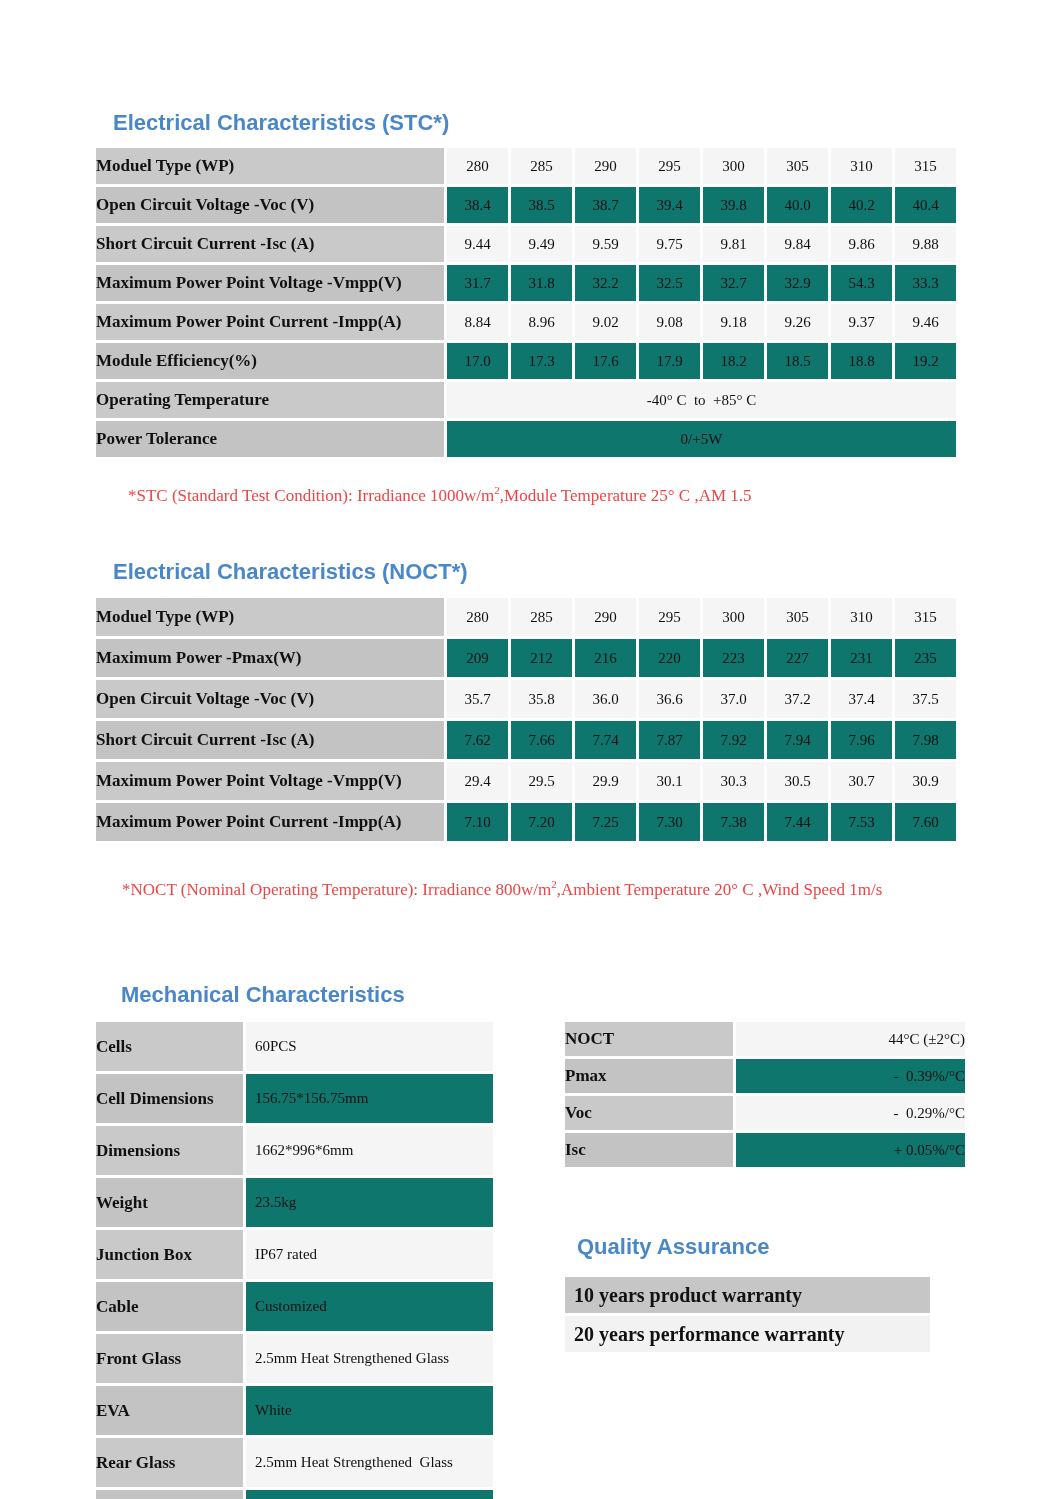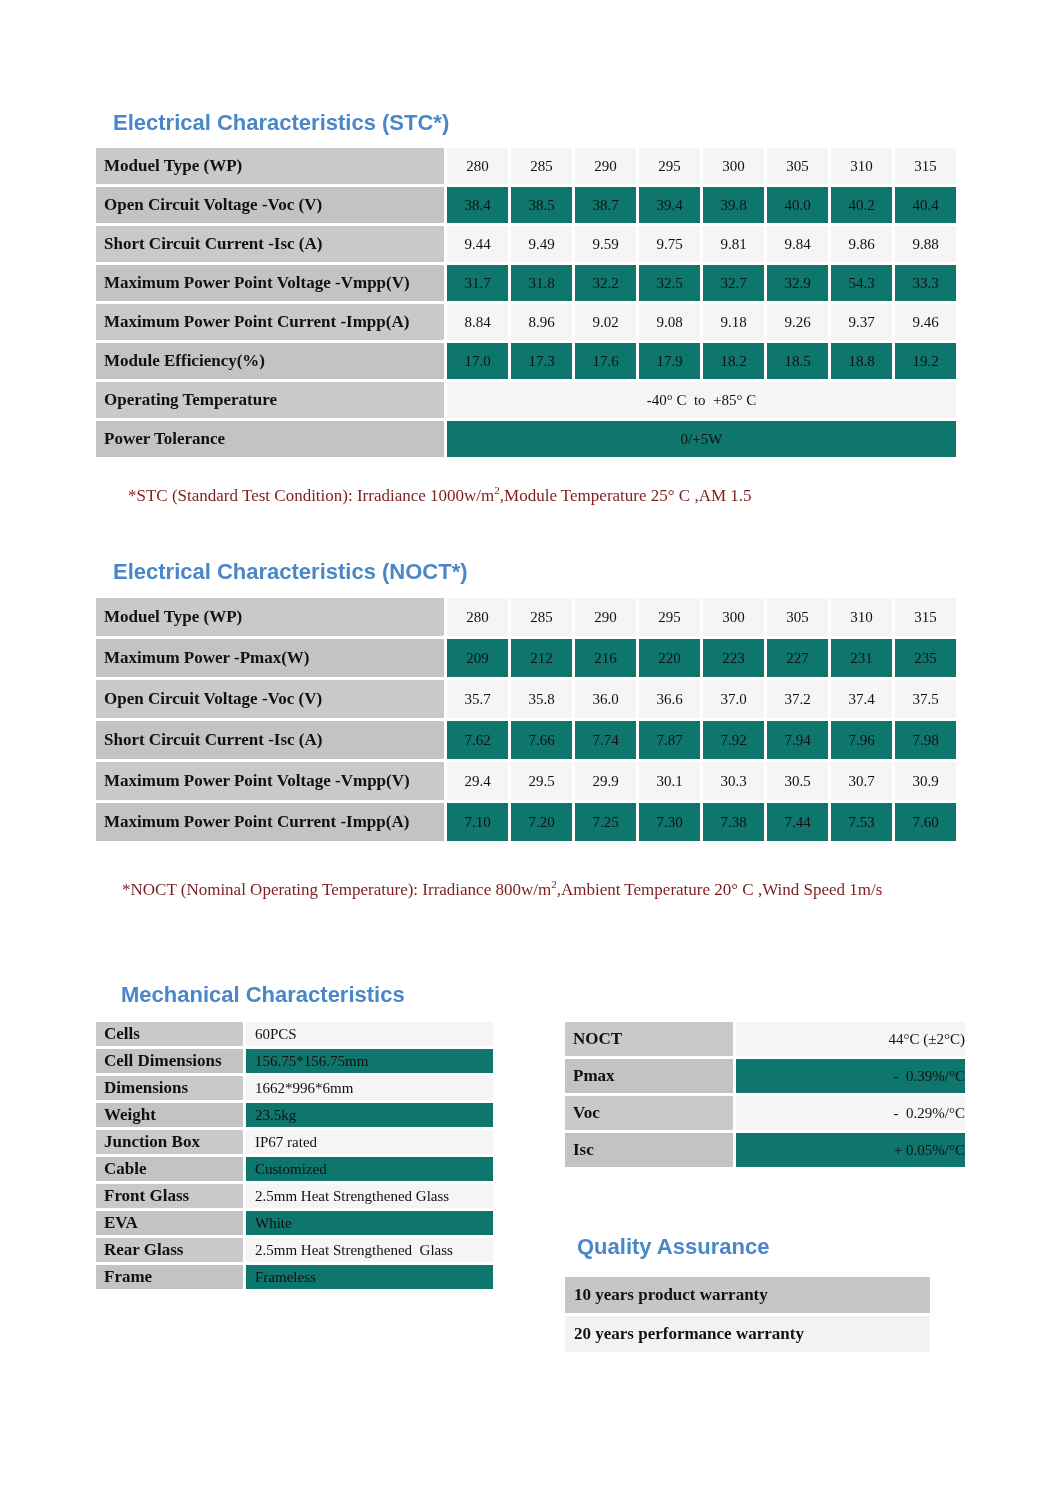--- a/index.html
+++ b/index.html
@@ -18,7 +18,7 @@
   td { vertical-align:middle; }
   .lbl {
     background:#c9c9c9; font-weight:bold; font-size:17px;
-    padding-left:8px; white-space:pre-wrap; overflow:hidden;
+    white-space:pre-wrap; overflow:hidden;
   }
   .val {
     background:#f5f5f5; font-size:15px; text-align:center; white-space:pre-wrap;

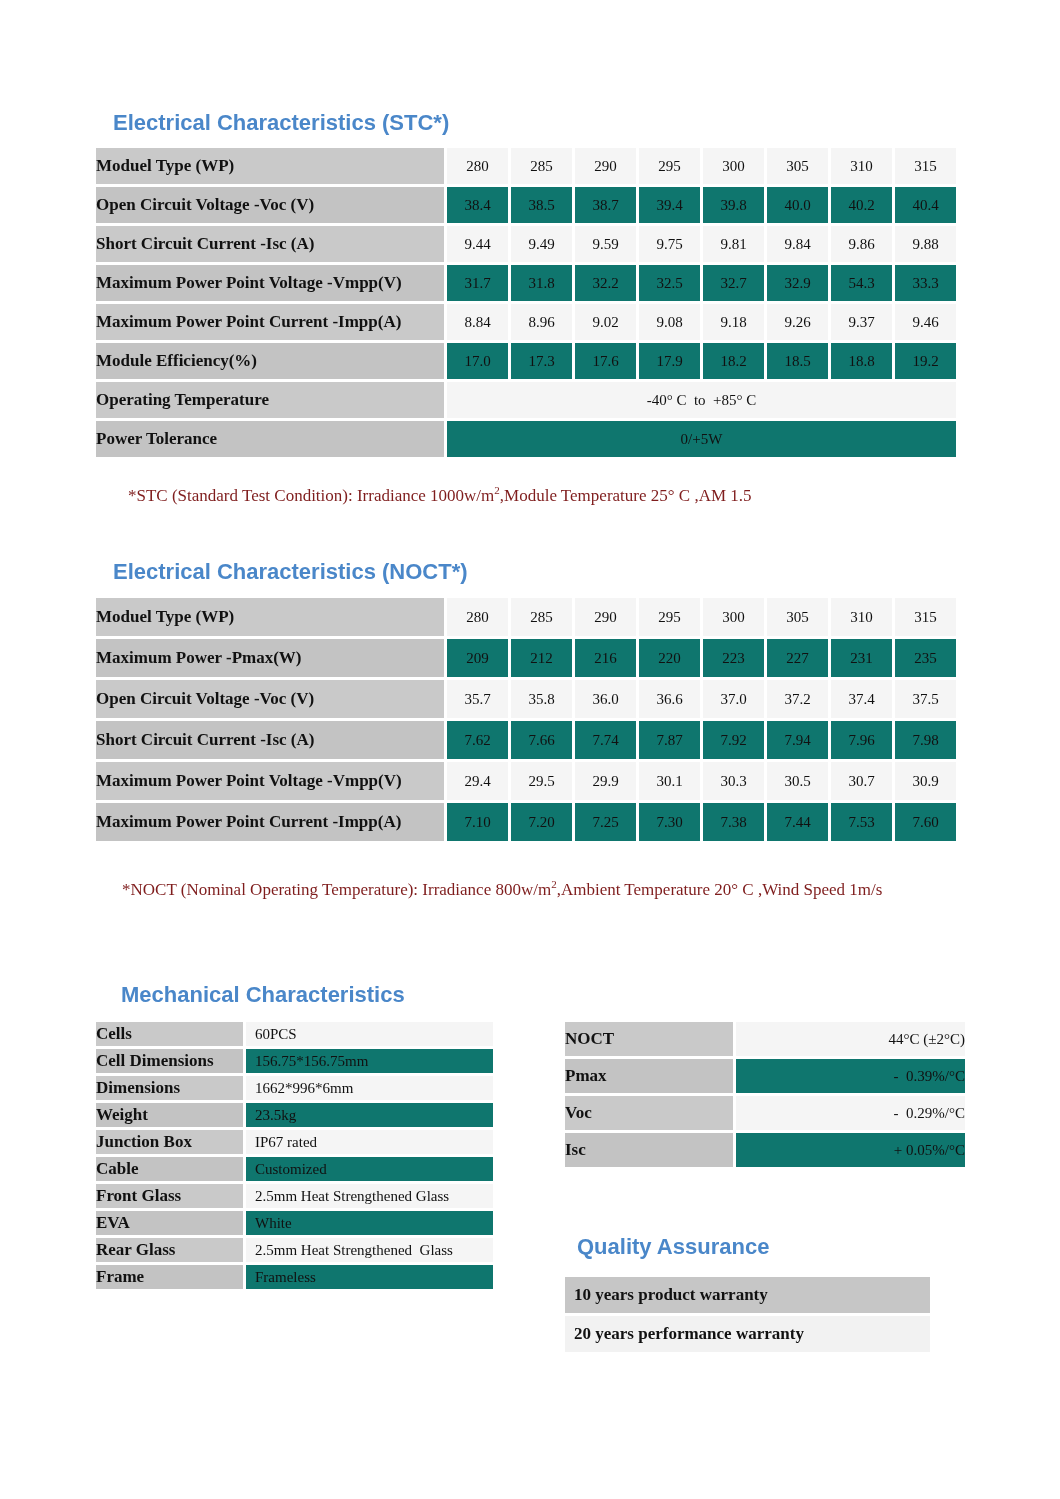--- a/index.html
+++ b/index.html
@@ -42,7 +42,7 @@
   .qual td { height:36px; width:365px; }
   .qcell { font-weight:bold; font-size:17px; padding-left:9px; background:#f2f2f2; white-space:pre-wrap; }
   .r-odd .qcell { background:#c6c6c6; }
-  .footnote { position:absolute; font-size:17px; white-space:pre-wrap; color:#7f1d1d; }
+  .footnote { position:absolute; font-size:17px; white-space:pre-wrap; color:#ef4444; }
   .footnote sup { font-size:11px; }
   
   #stc-title    { left:113px; top:110px; }

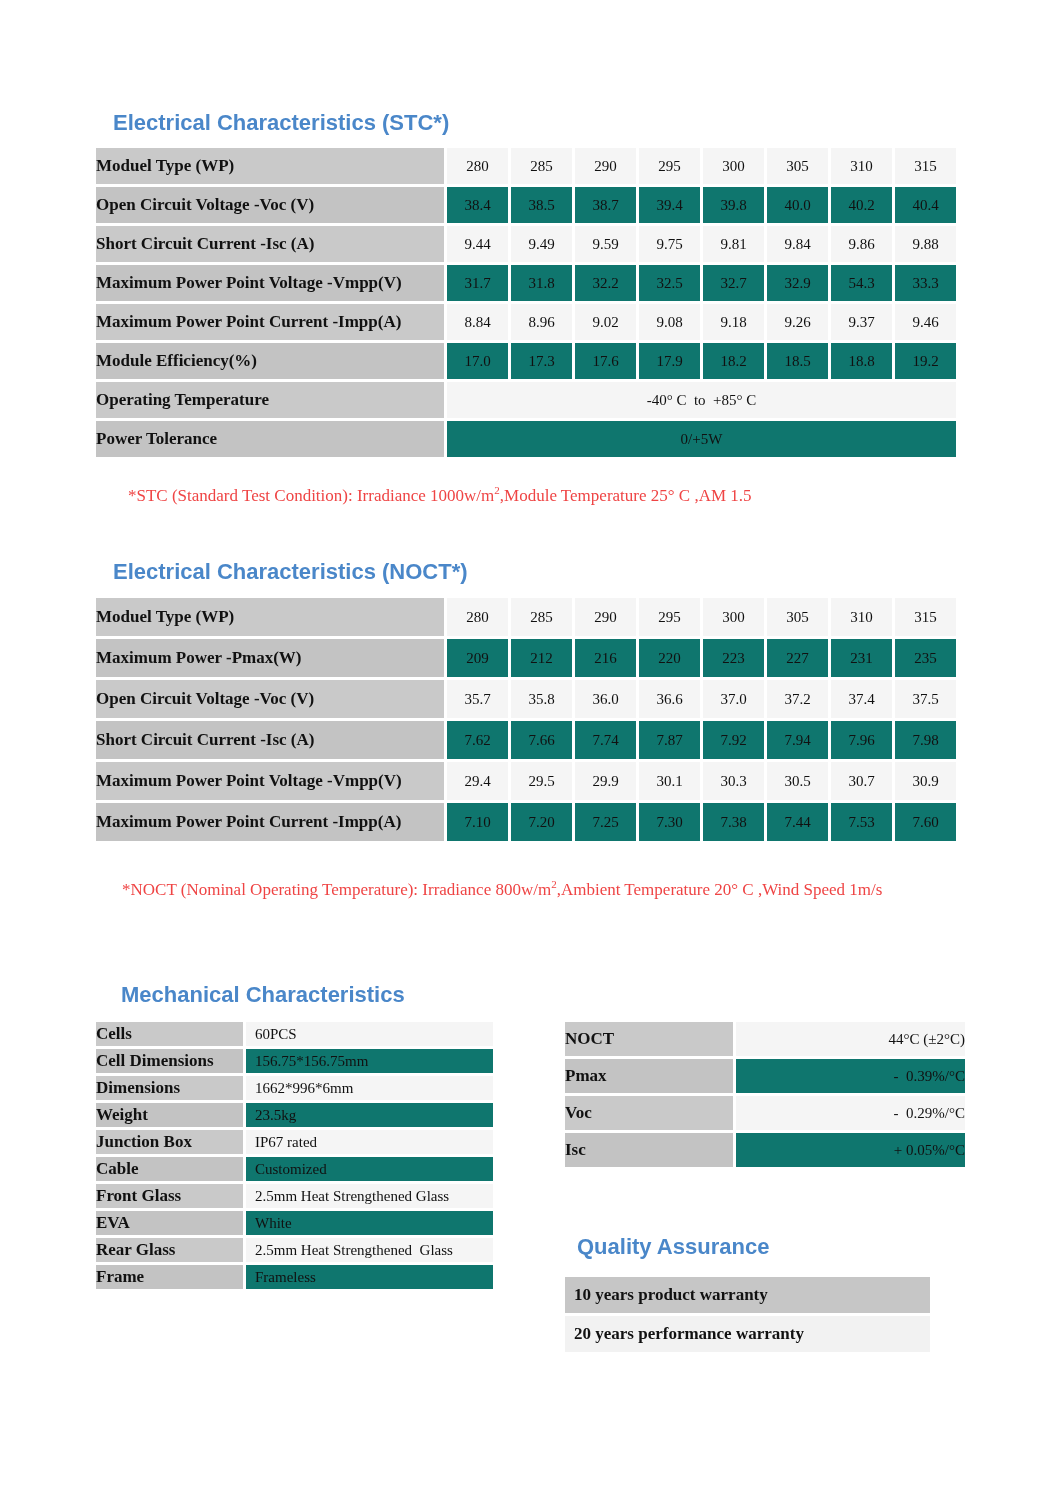--- a/index.html
+++ b/index.html
@@ -34,7 +34,7 @@
   .kv .val { font-size:15px; }
   .mech .lbl { width:147px; }
   .mech .val { width:247px; text-align:left; padding-left:9px; }
-  .mech td { height:24px; }
+  .mech td { height:49px; }
   .temp .lbl { width:168px; }
   .temp .val { width:229px;text-align:right; }
   .temp td { height:34px; }

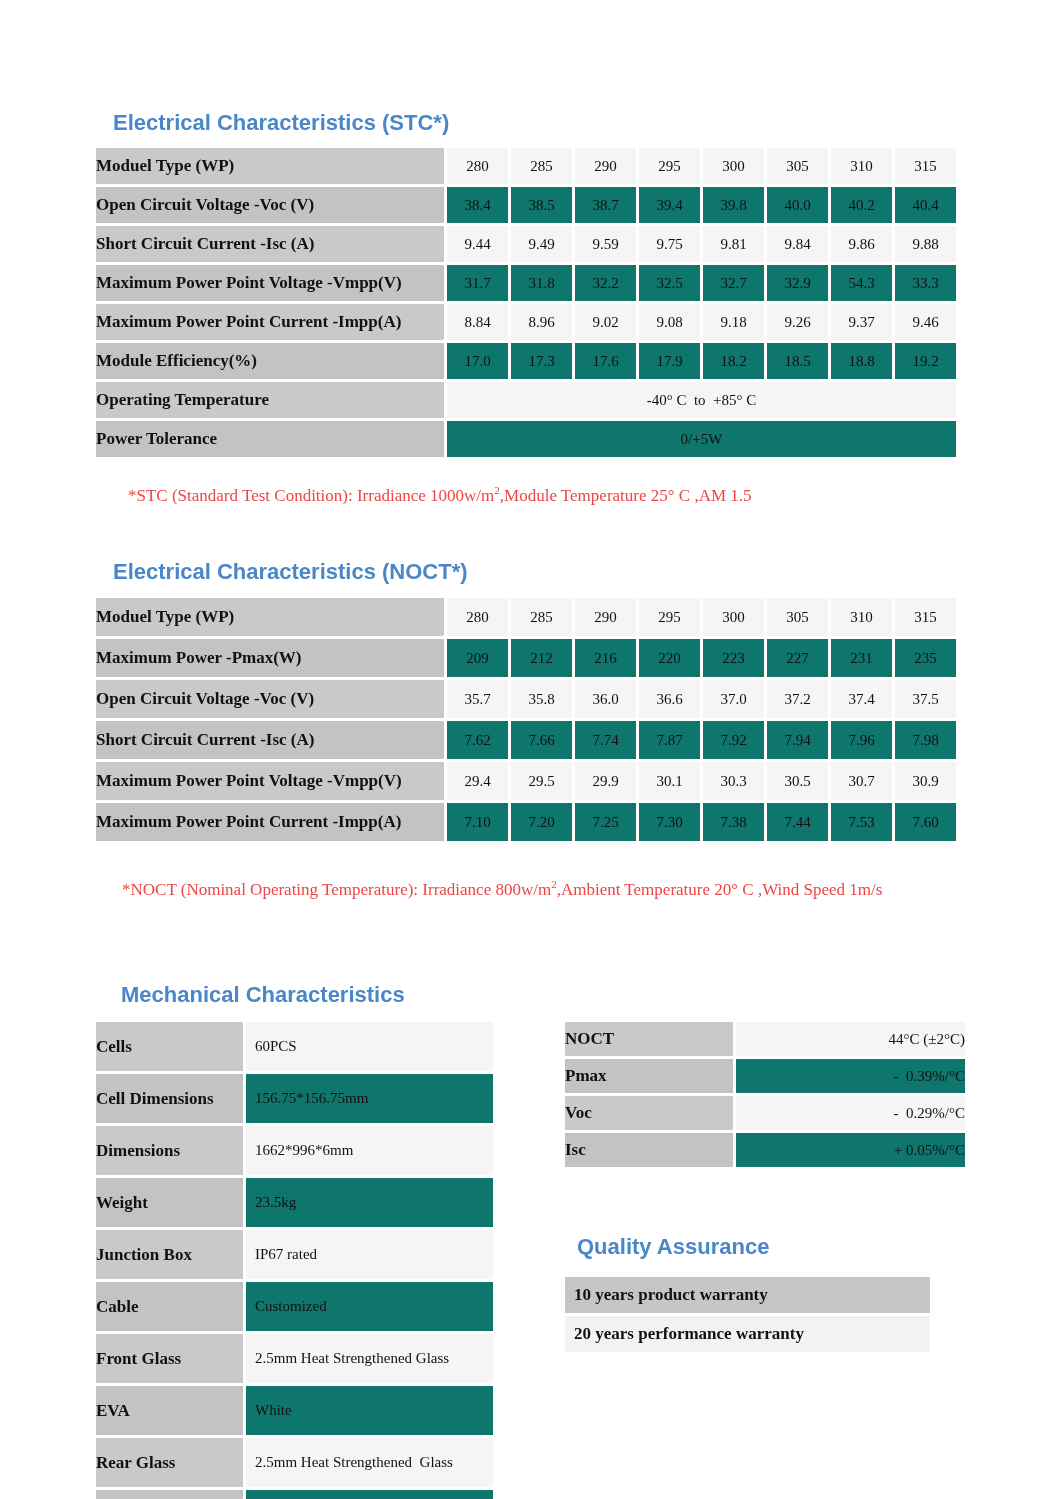--- a/index.html
+++ b/index.html
@@ -40,7 +40,7 @@
   .temp td { height:34px; }
   
   .qual td { height:36px; width:365px; }
-  .qcell { font-weight:bold; font-size:17px; padding-left:9px; background:#f2f2f2; white-space:pre-wrap; }
+  .qcell { font-weight:bold; font-size:20px; padding-left:9px; background:#f2f2f2; white-space:pre-wrap; }
   .r-odd .qcell { background:#c6c6c6; }
   .footnote { position:absolute; font-size:17px; white-space:pre-wrap; color:#ef4444; }
   .footnote sup { font-size:11px; }

